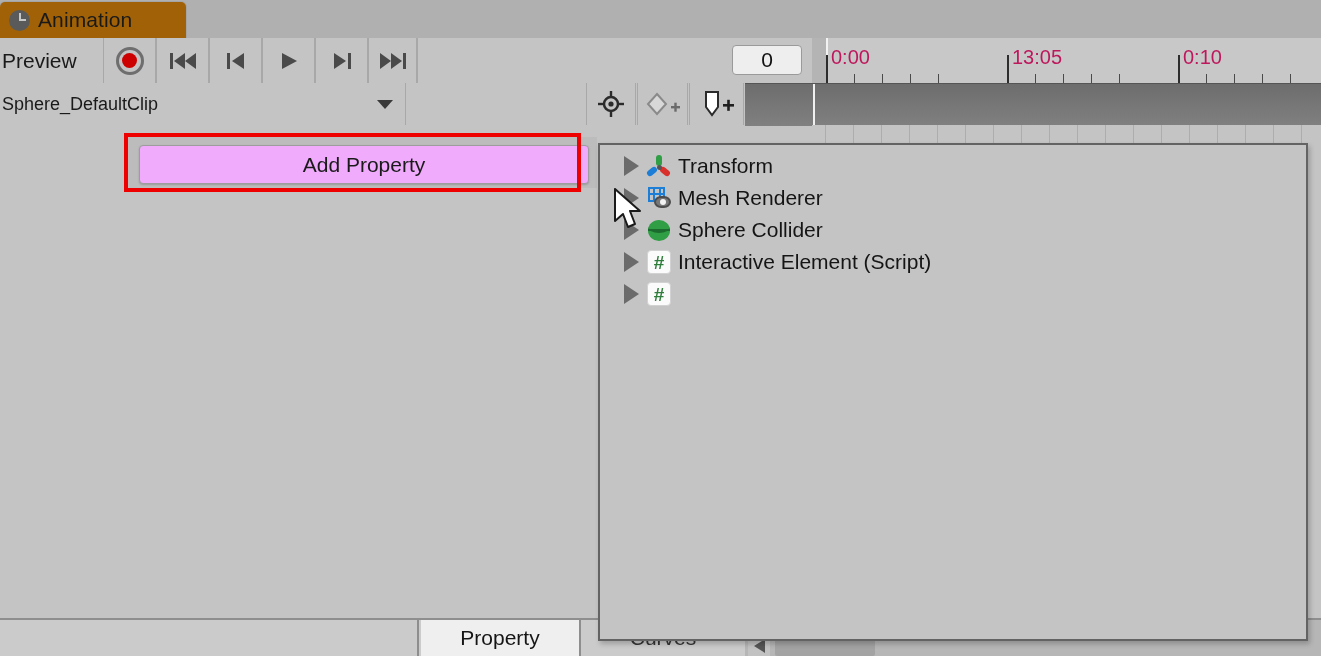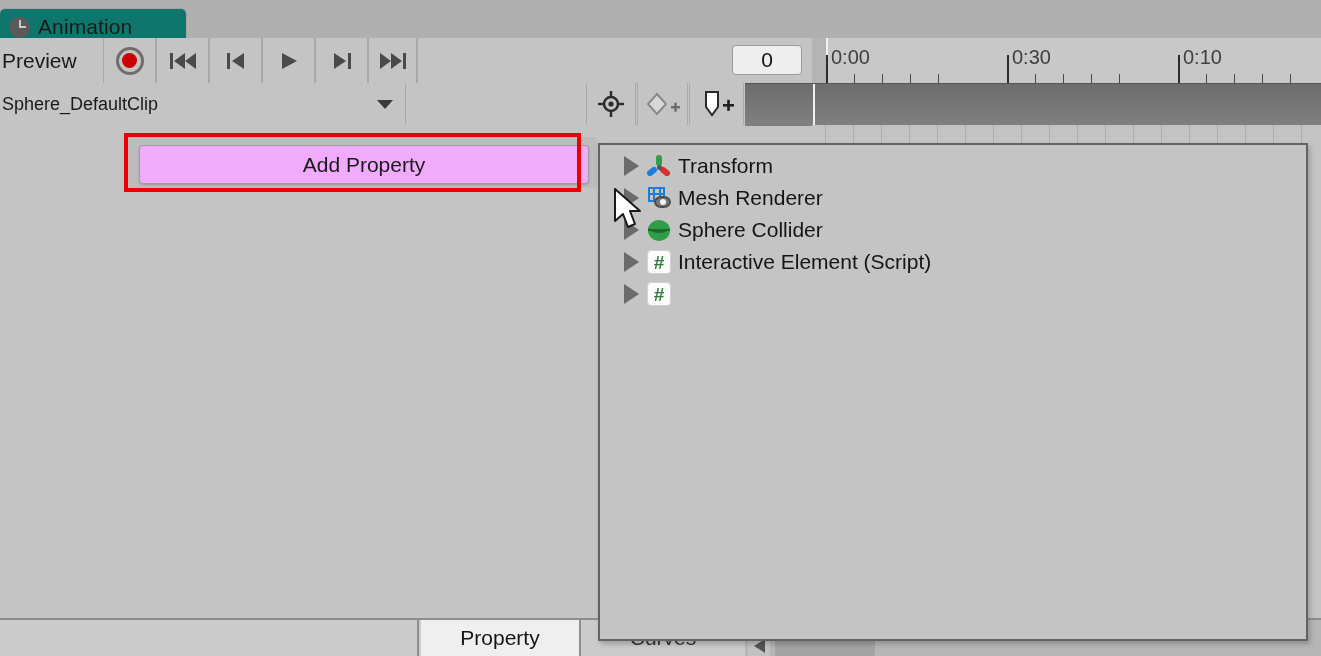--- a/index.html
+++ b/index.html
@@ -32,14 +32,13 @@
     position: absolute;
     left: 0; top: 2px;
     width: 186px; height: 36px;
-    background: #0f766e;
+    background: #a16207;
     border-radius: 5px 5px 0 0;
     box-shadow: 0 0 0 1px #a5a5a5;
     display: flex;
     align-items: center;
     padding-left: 9px;
     box-sizing: border-box;
-    margin-top: 7px;
   }
   .clock-icon {
     width: 21px; height: 21px;

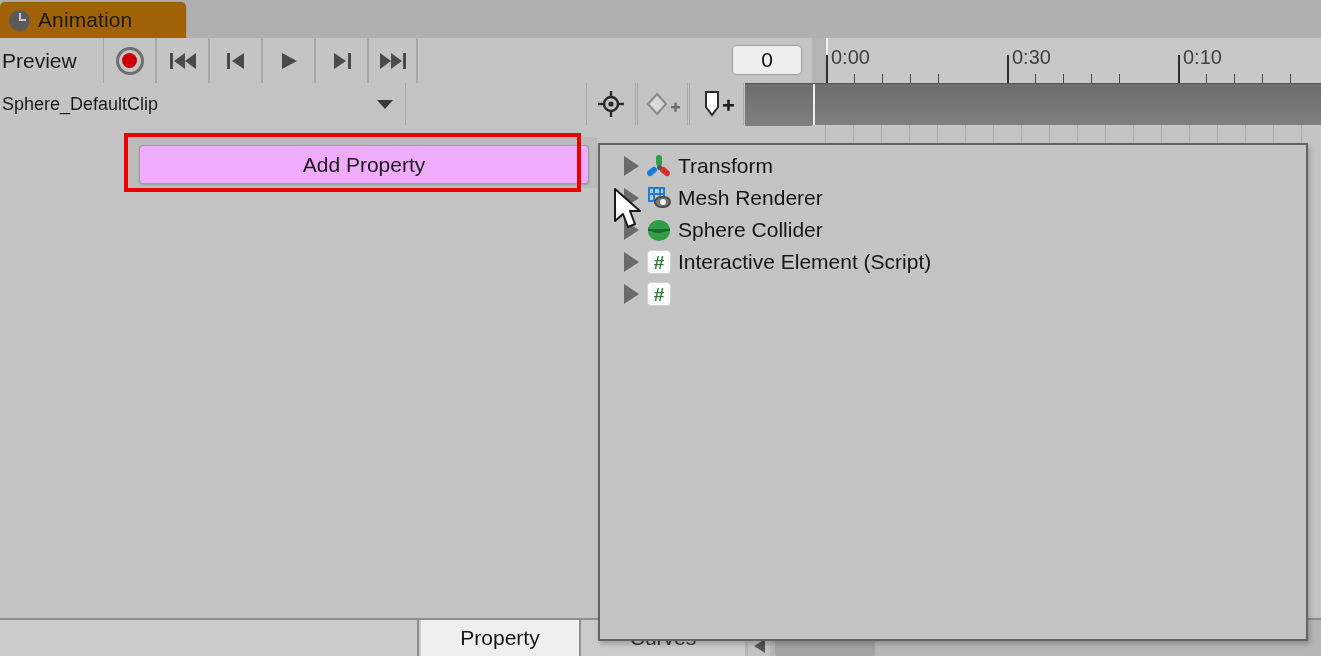--- a/index.html
+++ b/index.html
@@ -169,7 +169,7 @@
     position: absolute;
     top: 8px;
     font-size: 20px;
-    color: #404040;
+    color: #be185d;
     white-space: nowrap;
   }
 

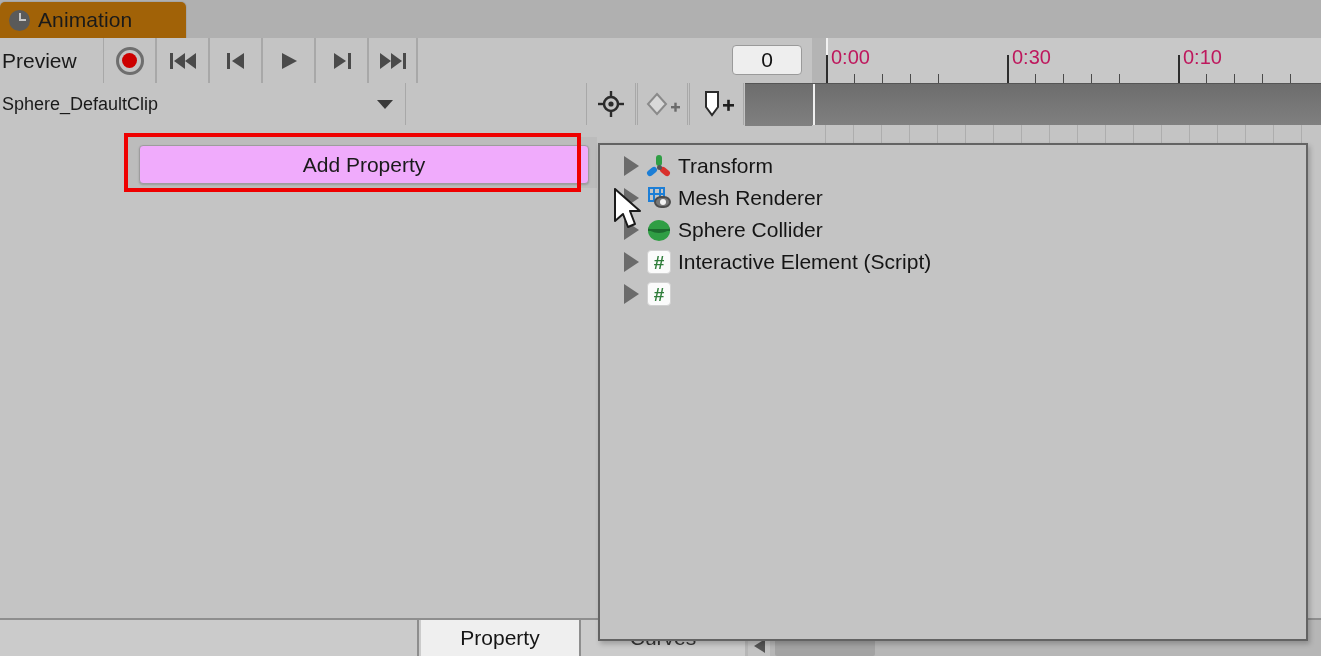--- a/index.html
+++ b/index.html
@@ -575,7 +575,7 @@
         <div class="tick-minor" style="left: 97px;"></div>
         <div class="tick-minor" style="left: 125px;"></div>
         <div class="tick-major" style="left: 194px;"></div>
-        <div class="tick-label" style="left: 199px;">0:30</div>
+        <div class="tick-label" style="left: 199px;">13:05</div>
         <div class="tick-minor" style="left: 222px;"></div>
         <div class="tick-minor" style="left: 250px;"></div>
         <div class="tick-minor" style="left: 278px;"></div>

